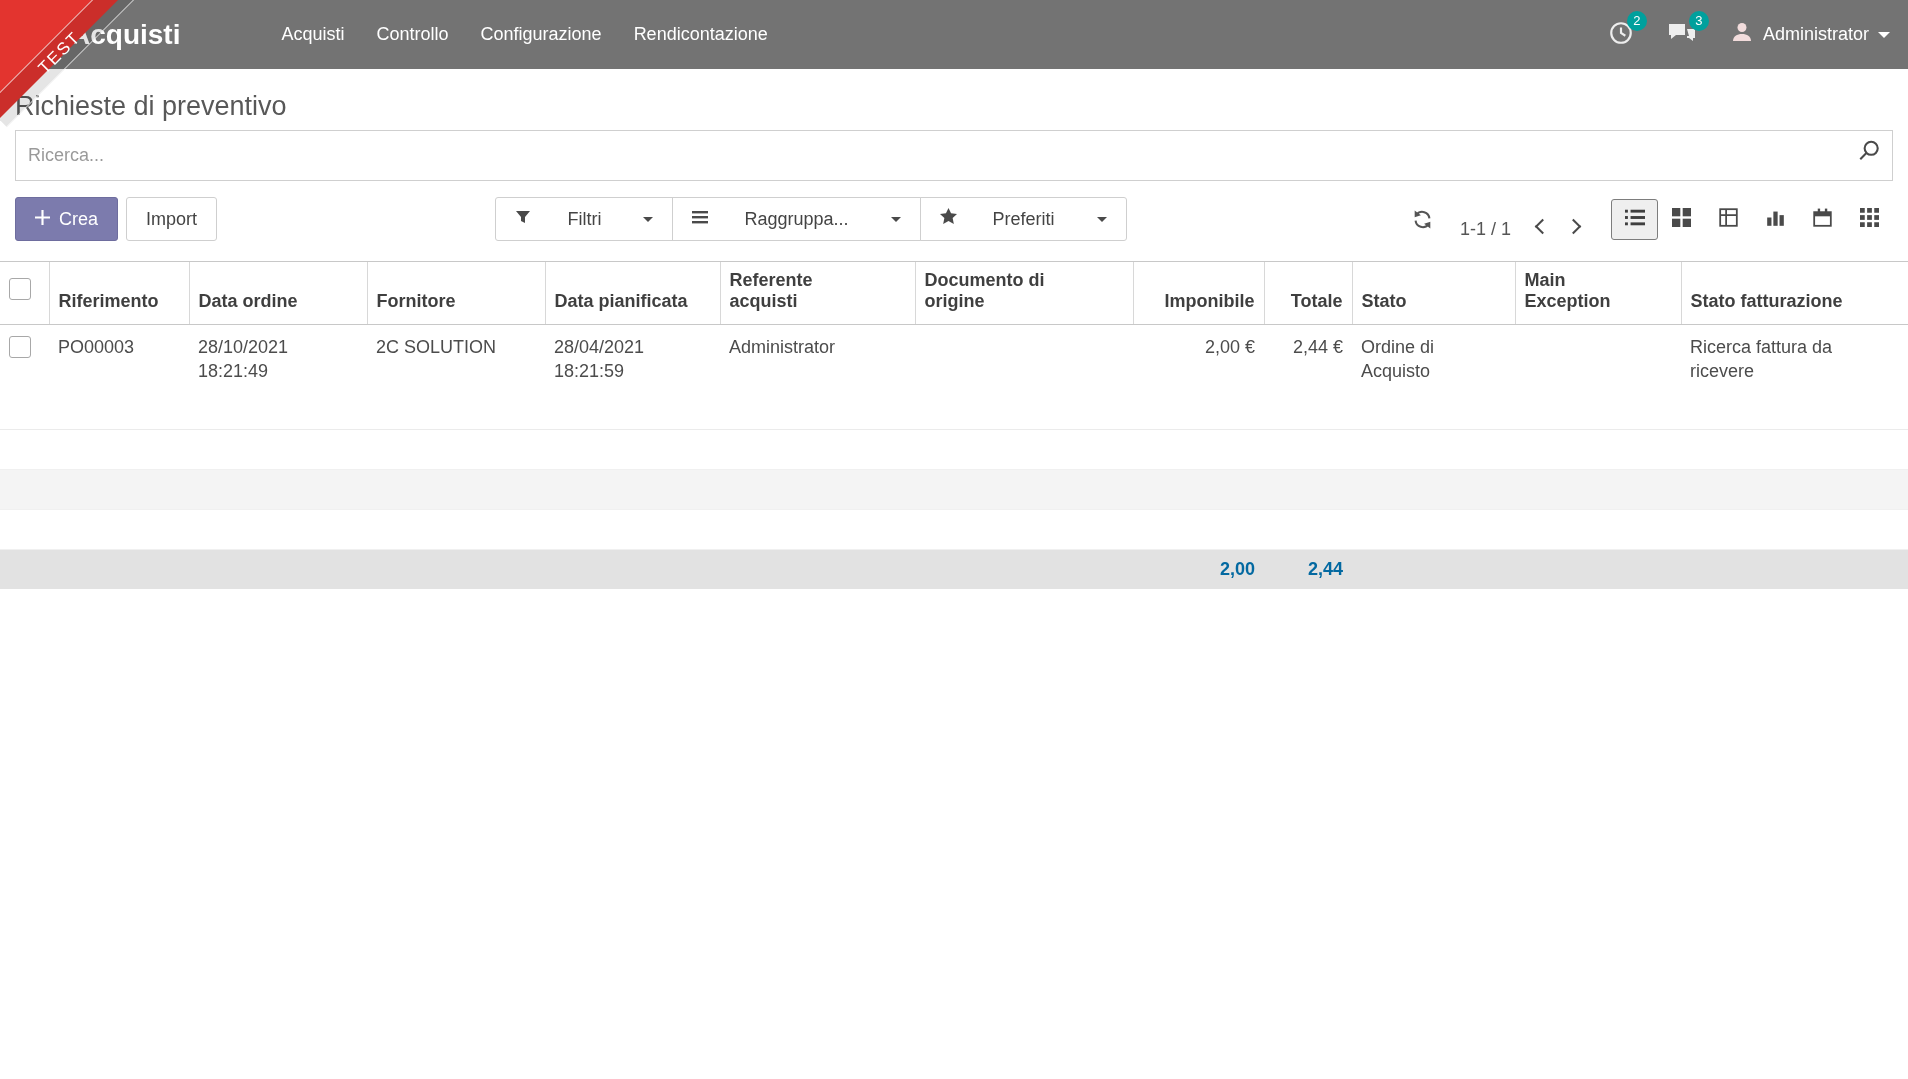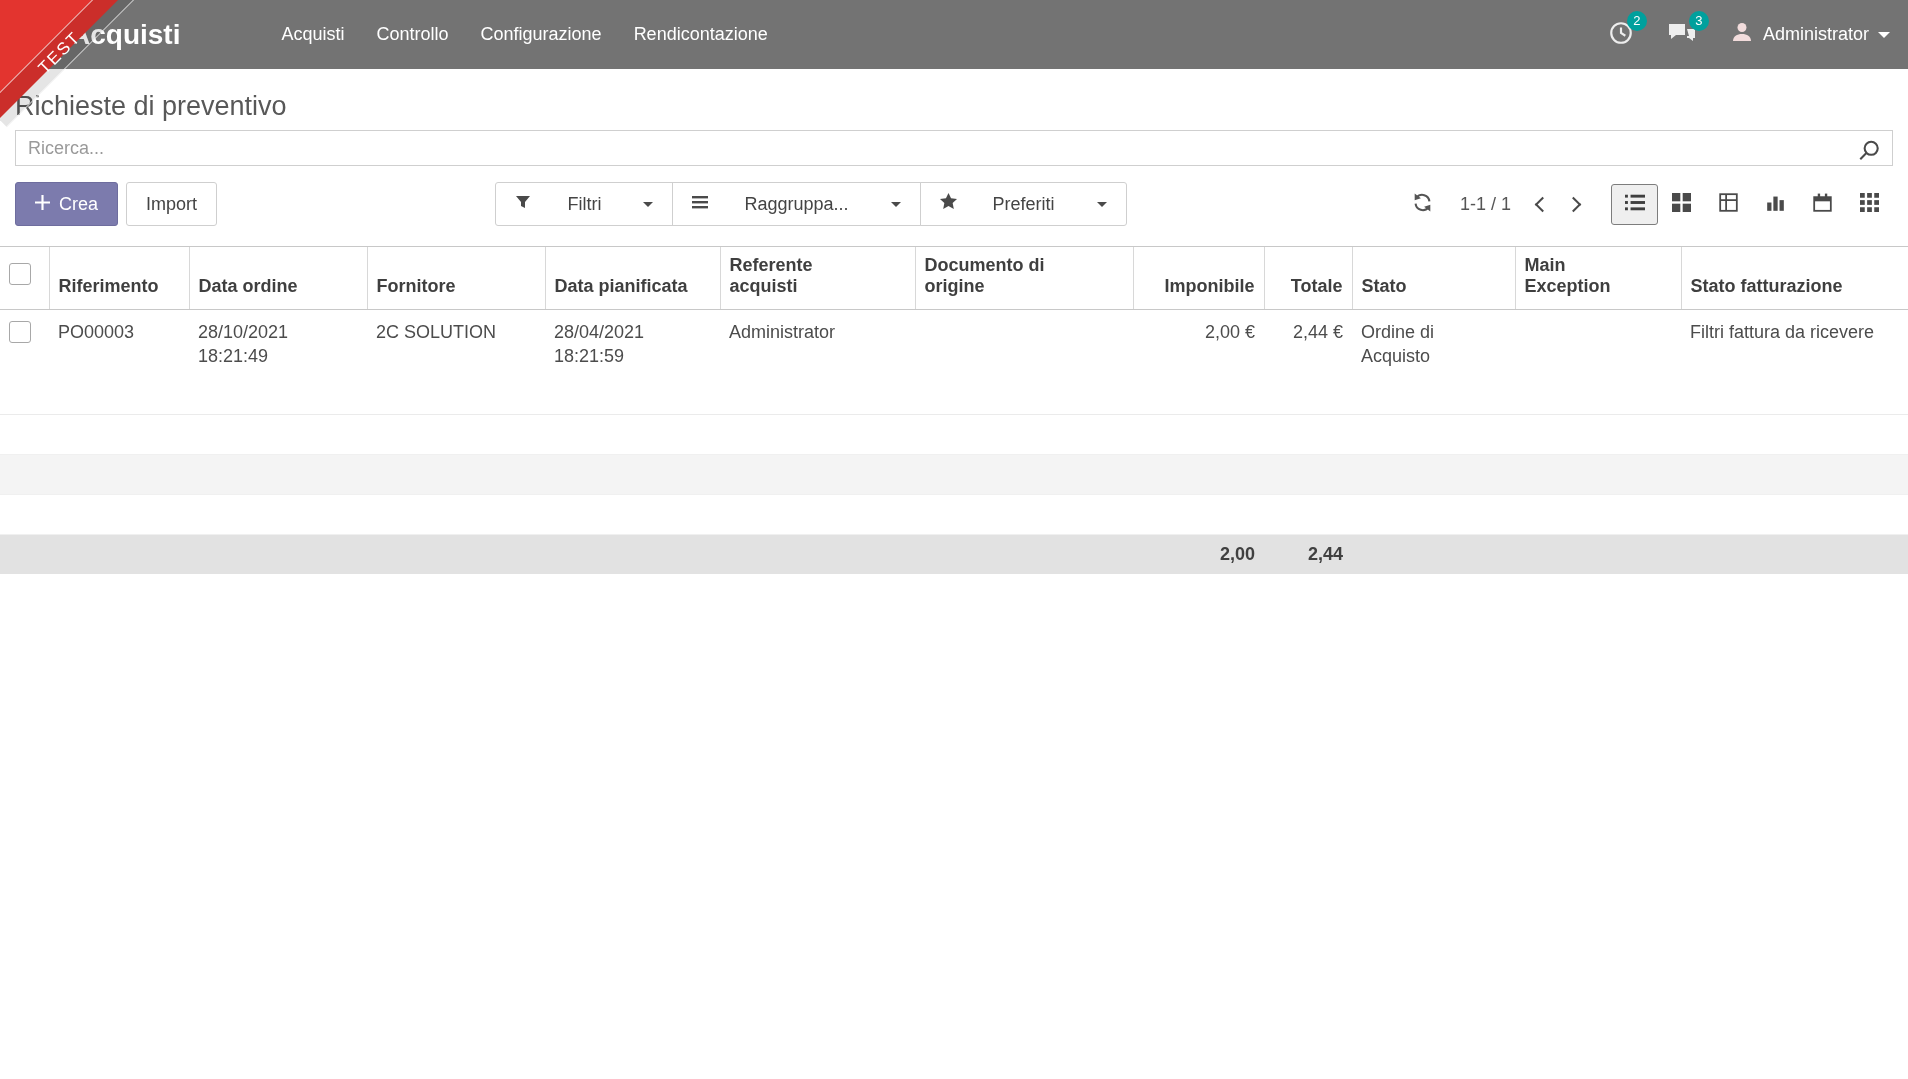--- a/index.html
+++ b/index.html
@@ -53,7 +53,7 @@
   .page-title { font-size: 27px; font-weight: normal; color: #585858; margin: 8px 0 8px; }
   .searchbar { position: relative; margin-bottom: 16px; }
   .searchbar input {
-    width: 100%; height: 36px; border: 1px solid #cfcfcf; border-radius: 0;
+    width: 100%; height: 51px; border: 1px solid #cfcfcf; border-radius: 0;
     padding: 0 48px 0 12px; font-size: 18px; color: #4c4c4c; outline: none;
     font-family: "Liberation Sans", sans-serif;
   }

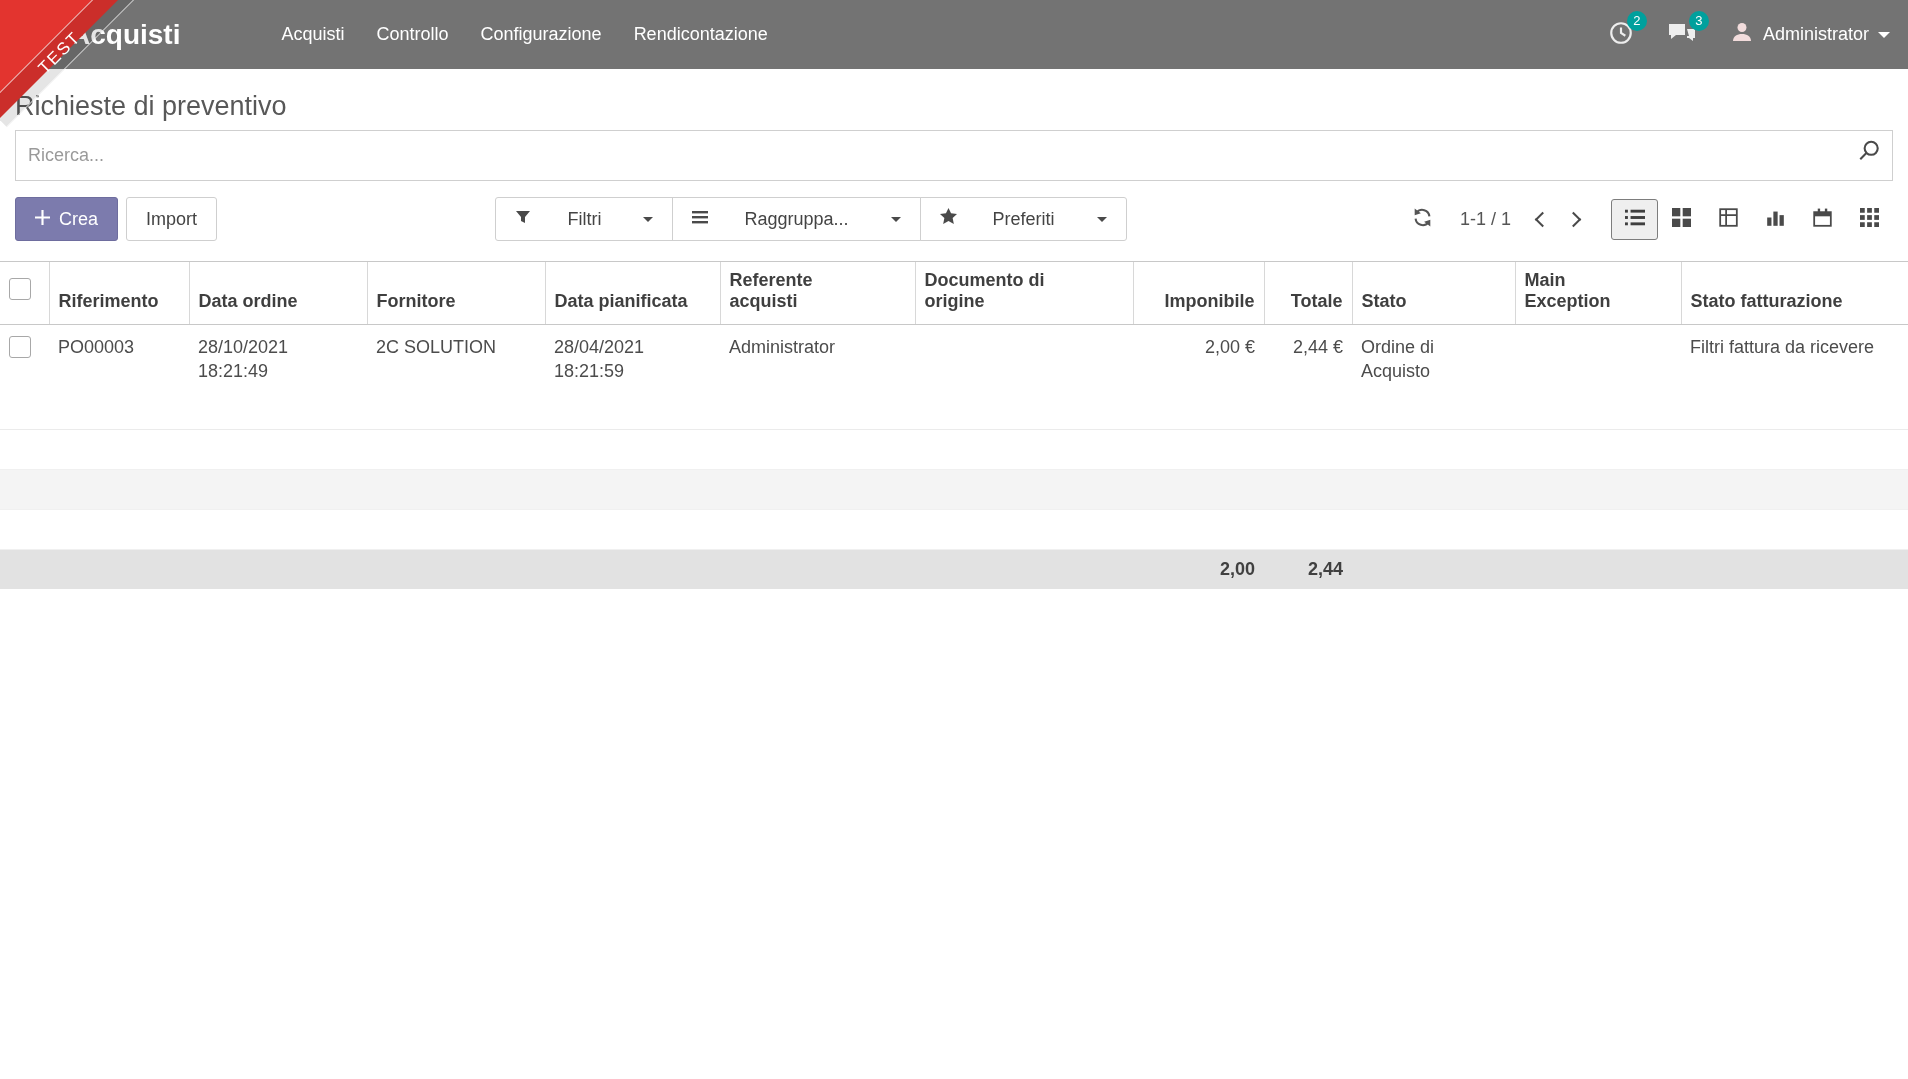--- a/index.html
+++ b/index.html
@@ -73,7 +73,7 @@
   .btn-group .btn:first-child { border-radius: 3px 0 0 3px; margin-left: 0; }
   .btn-group .btn:last-child { border-radius: 0 3px 3px 0; }
 
-  .tb-right { display: flex; align-items: center; }
+  .tb-right { display: flex; align-items: flex-end; }
   .icon-btn { background: none; border: none; padding: 6px; display: flex; align-items: center; }
   .pager-text { font-size: 18px; color: #555; margin: 0 16px 0 20px; }
   .chev { display: inline-block; width: 11px; height: 11px; border-top: 2px solid #4a4a4a; border-right: 2px solid #4a4a4a; }

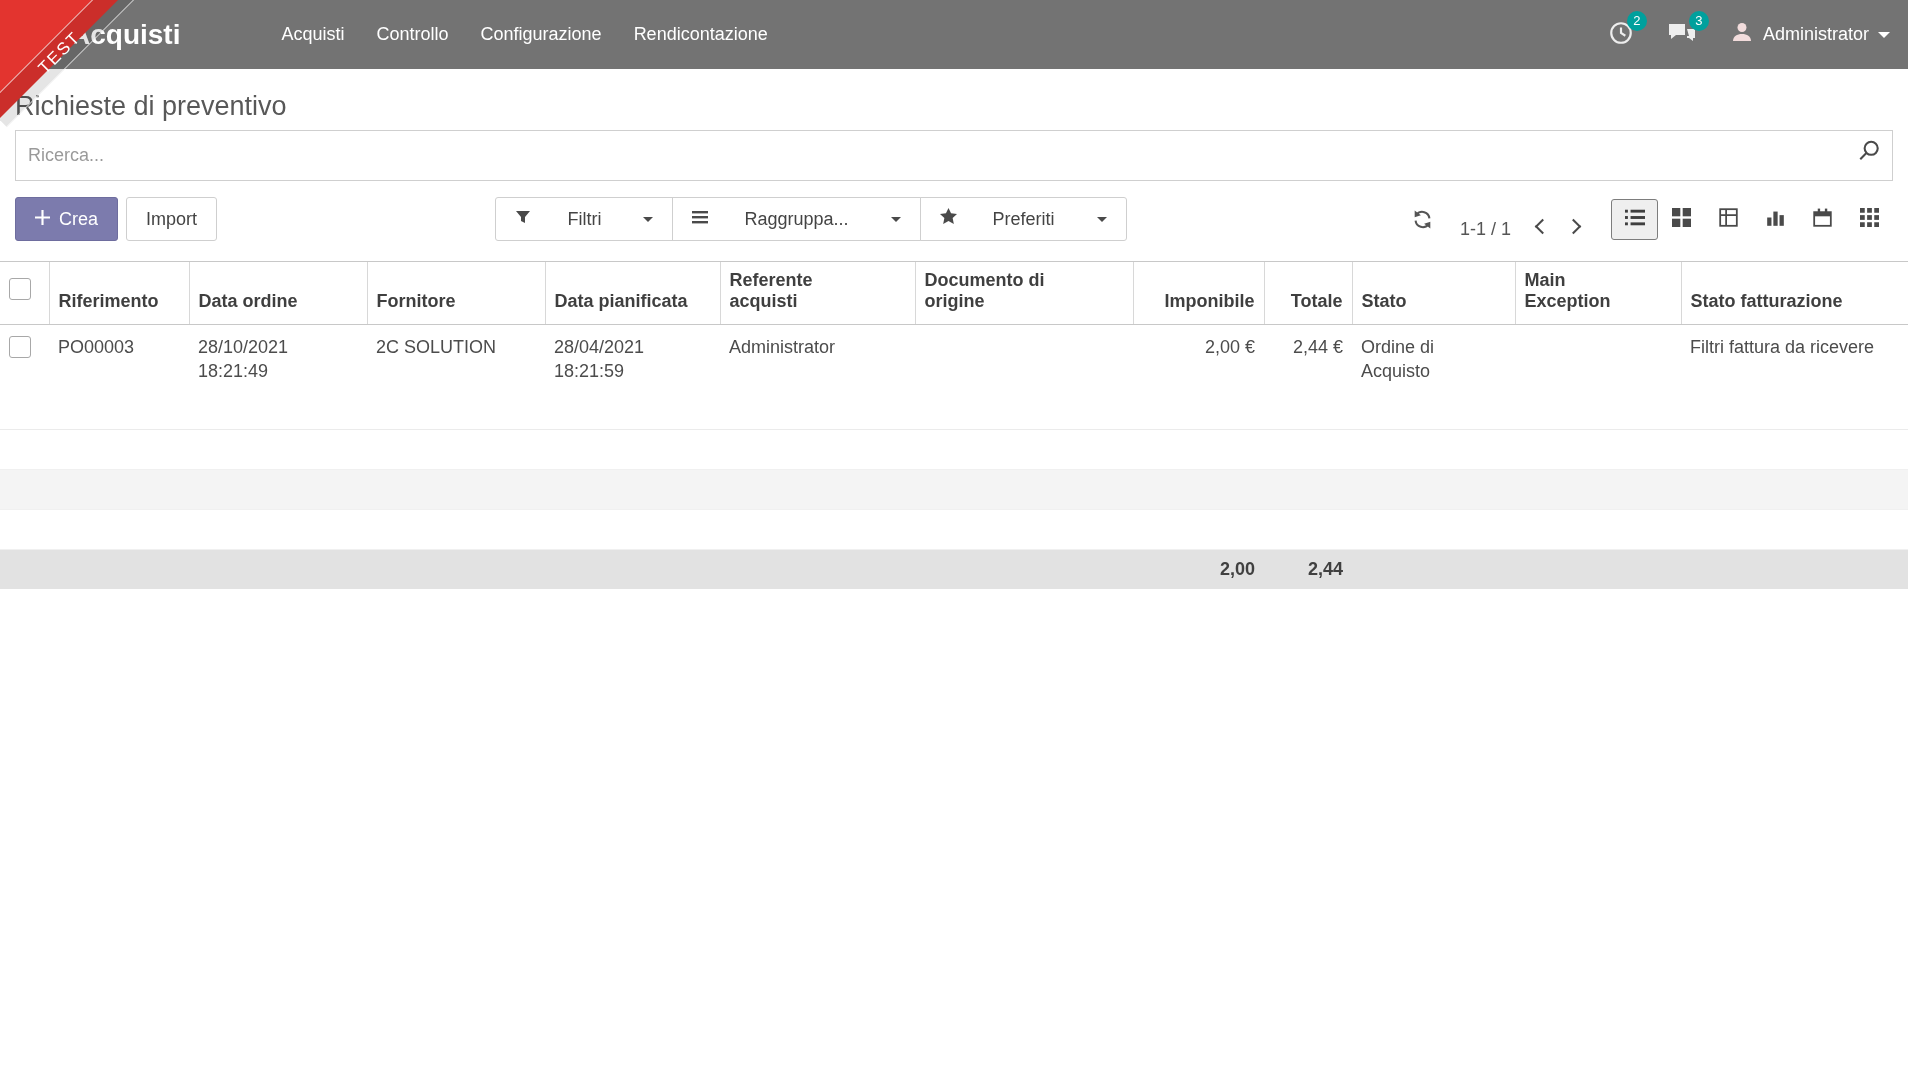--- a/index.html
+++ b/index.html
@@ -388,7 +388,7 @@
         <td class="num">2,44 €</td>
         <td>Ordine di Acquisto</td>
         <td></td>
-        <td>Filtri fattura da ricevere</td>
+        <td>Ricerca fattura da ricevere</td>
       </tr>
       <tr class="empty-row">
           <td colspan="12"></td>

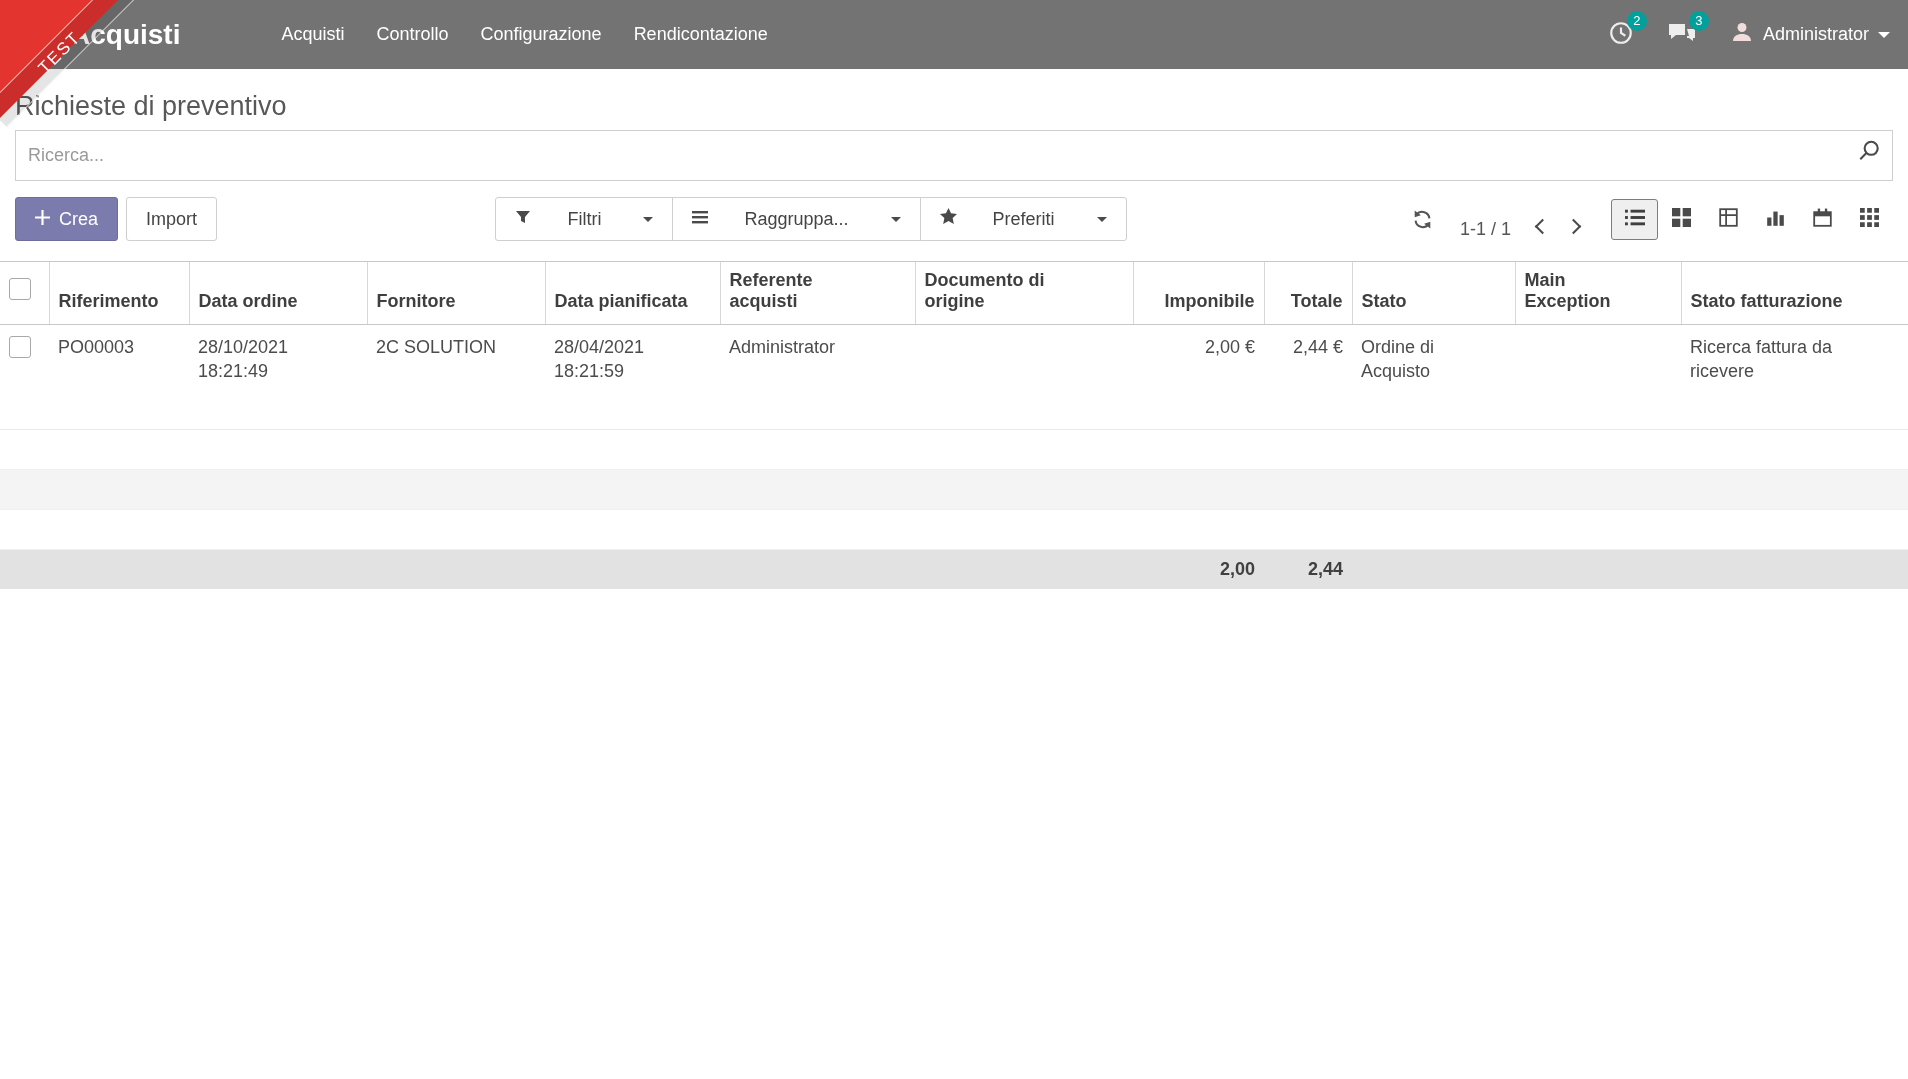--- a/index.html
+++ b/index.html
@@ -104,7 +104,7 @@
   tr.empty-row { height: 40px; }
   tr.empty-row.alt td { background: #f4f4f4; }
   tr.empty-row td { padding: 0; border-bottom: 1px solid #f0f0f0; }
-  tfoot td { background: #e2e2e2; font-weight: bold; color: #404040; padding: 9px; height: 39px; vertical-align: middle; }
+  tfoot td { background: #e2e2e2; font-weight: bold; color: #0369a1; padding: 9px; height: 39px; vertical-align: middle; }
   .checkbox {
     display: inline-block; width: 22px; height: 22px;
     border: 1px solid #a8a8a8; border-radius: 3px; background: #fff; cursor: pointer;

